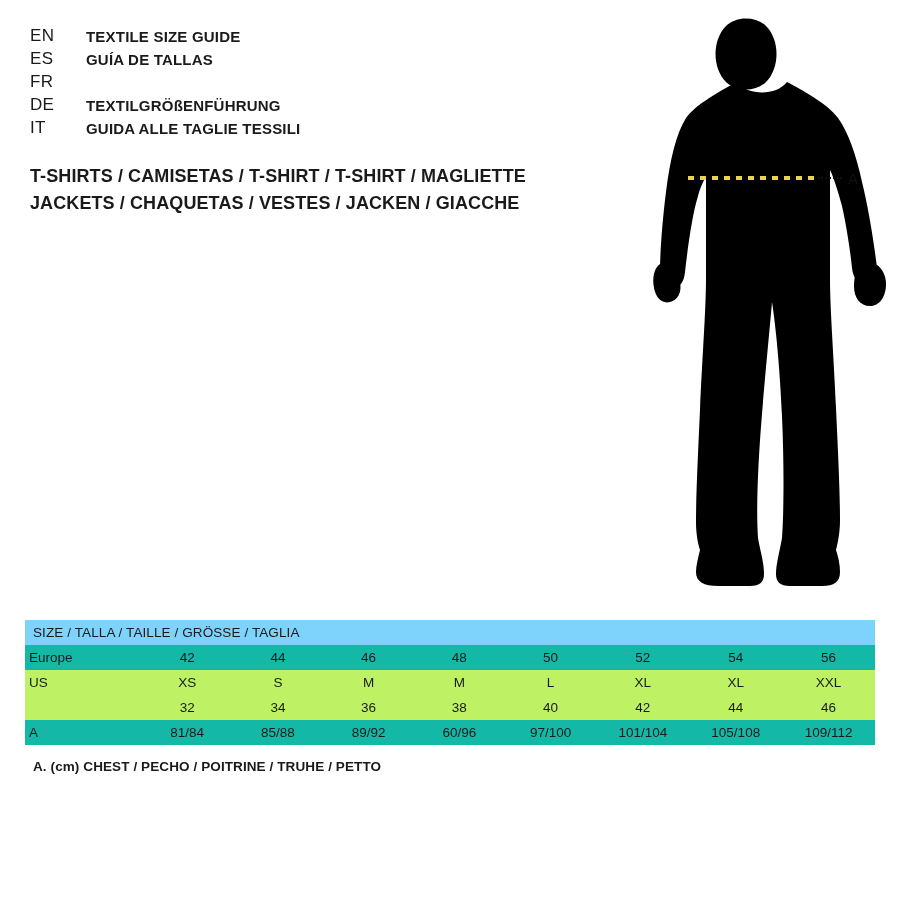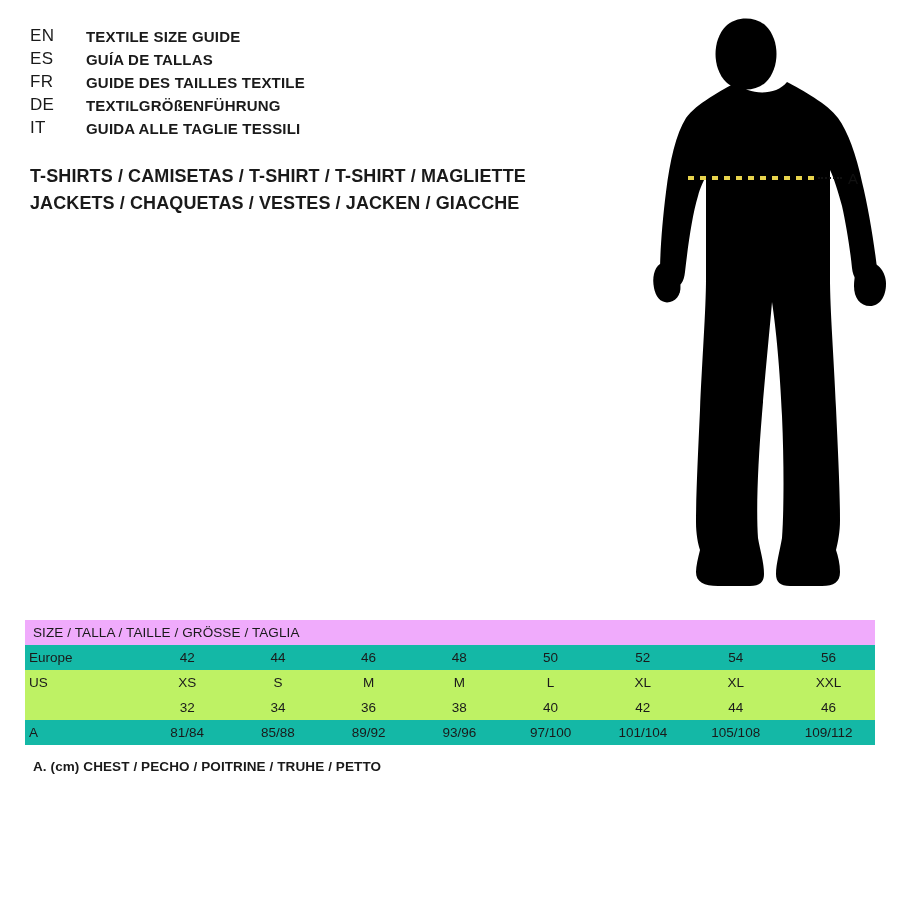--- a/index.html
+++ b/index.html
@@ -157,7 +157,6 @@
     </div>
     <div class="lang-row">
       <span class="lang-code">FR</span>
-      <span class="lang-title">GUIDE DES TAILLES TEXTILE</span>
     </div>
     <div class="lang-row">
       <span class="lang-code">DE</span>

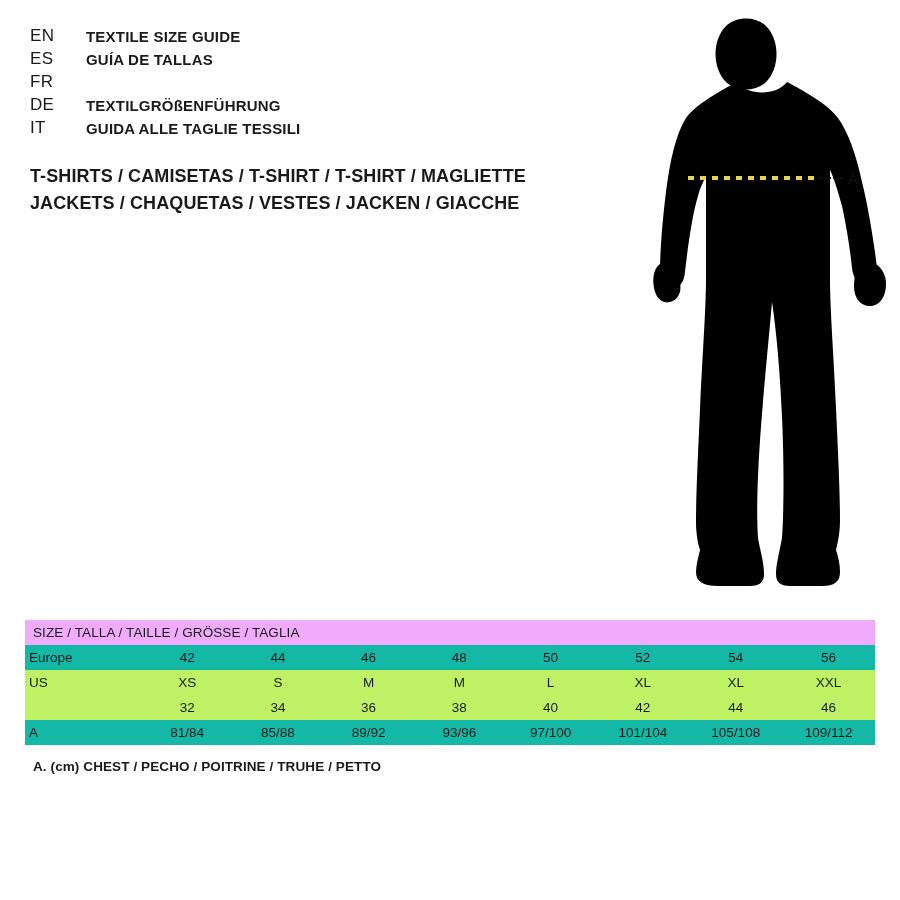--- a/index.html
+++ b/index.html
@@ -112,7 +112,7 @@
     vertical-align: middle;
   }
   tr.band-head td {
-    background: #f0abfc;
+    background: #7dd3fc;
     font-weight: 400;
     font-size: 13.5px;
     padding-left: 8px;

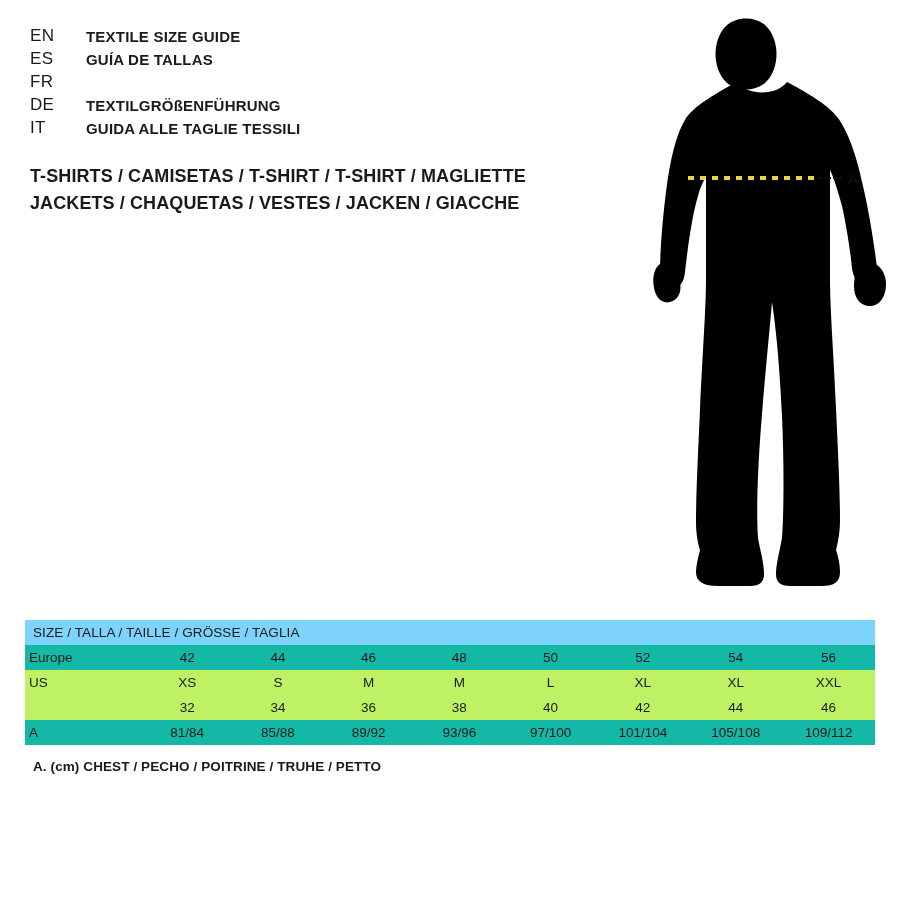--- a/index.html
+++ b/index.html
@@ -275,7 +275,7 @@
           <td class="val">81/84</td>
           <td class="val">85/88</td>
           <td class="val">89/92</td>
-          <td class="val">93/96</td>
+          <td class="val">60/96</td>
           <td class="val">97/100</td>
           <td class="val">101/104</td>
           <td class="val">105/108</td>

